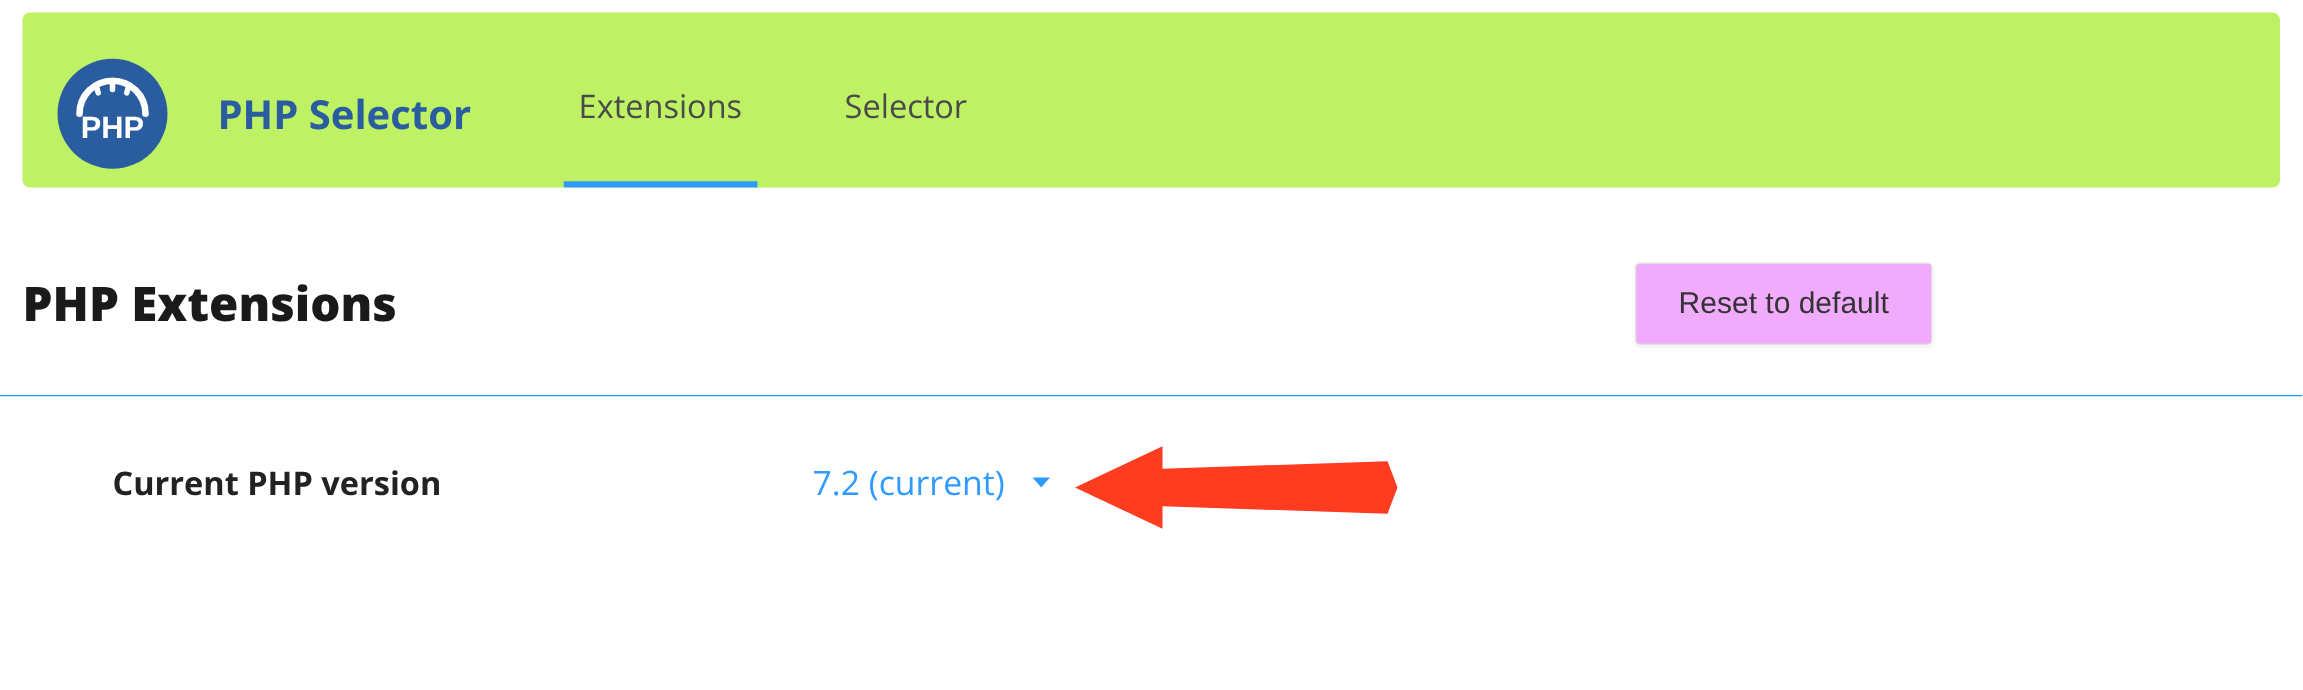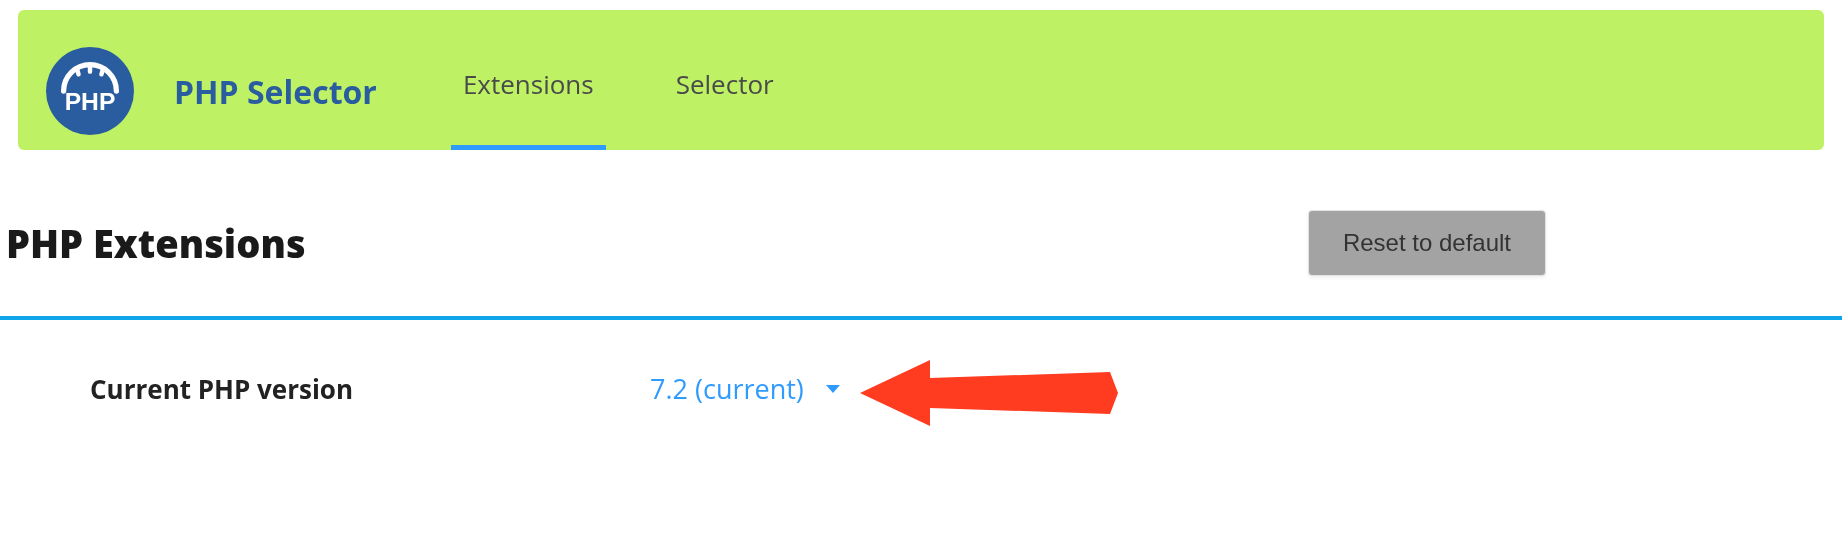--- a/index.html
+++ b/index.html
@@ -65,8 +65,8 @@
     display: flex;
     align-items: center;
     justify-content: space-between;
-    padding: 60px 18px 40px 6px;
-    border-bottom: 4px solid #0ea5e9;
+    padding: 60px 18px 40px 18px;
+    border-bottom: 1px solid #0ea5e9;
     margin: 0 0 0 0;
   }
   .section-title {

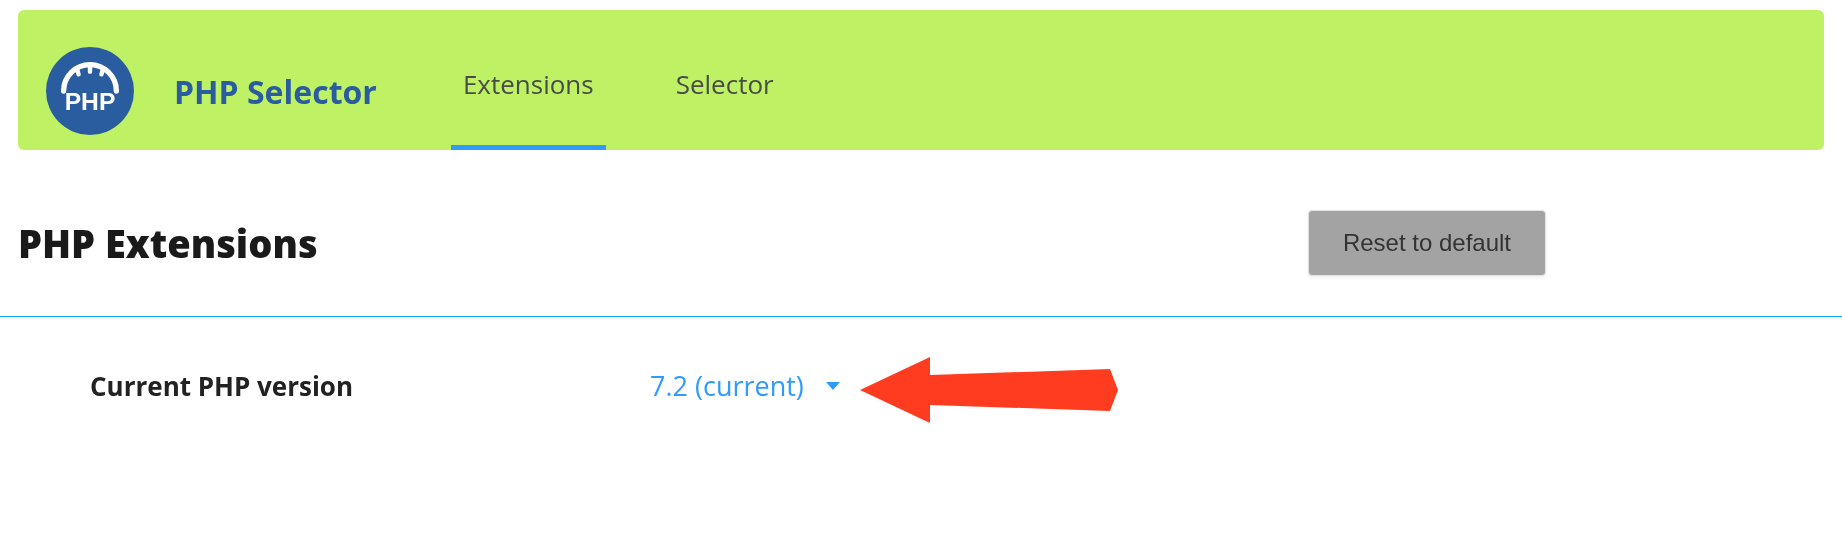--- a/index.html
+++ b/index.html
@@ -75,7 +75,7 @@
     color: #1a1a1a;
   }
   .reset-btn {
-    background: #a3a3a3;
+    background: #f0abfc;
     border: 1px solid #e3e3e3;
     border-radius: 4px;
     padding: 18px 34px;

